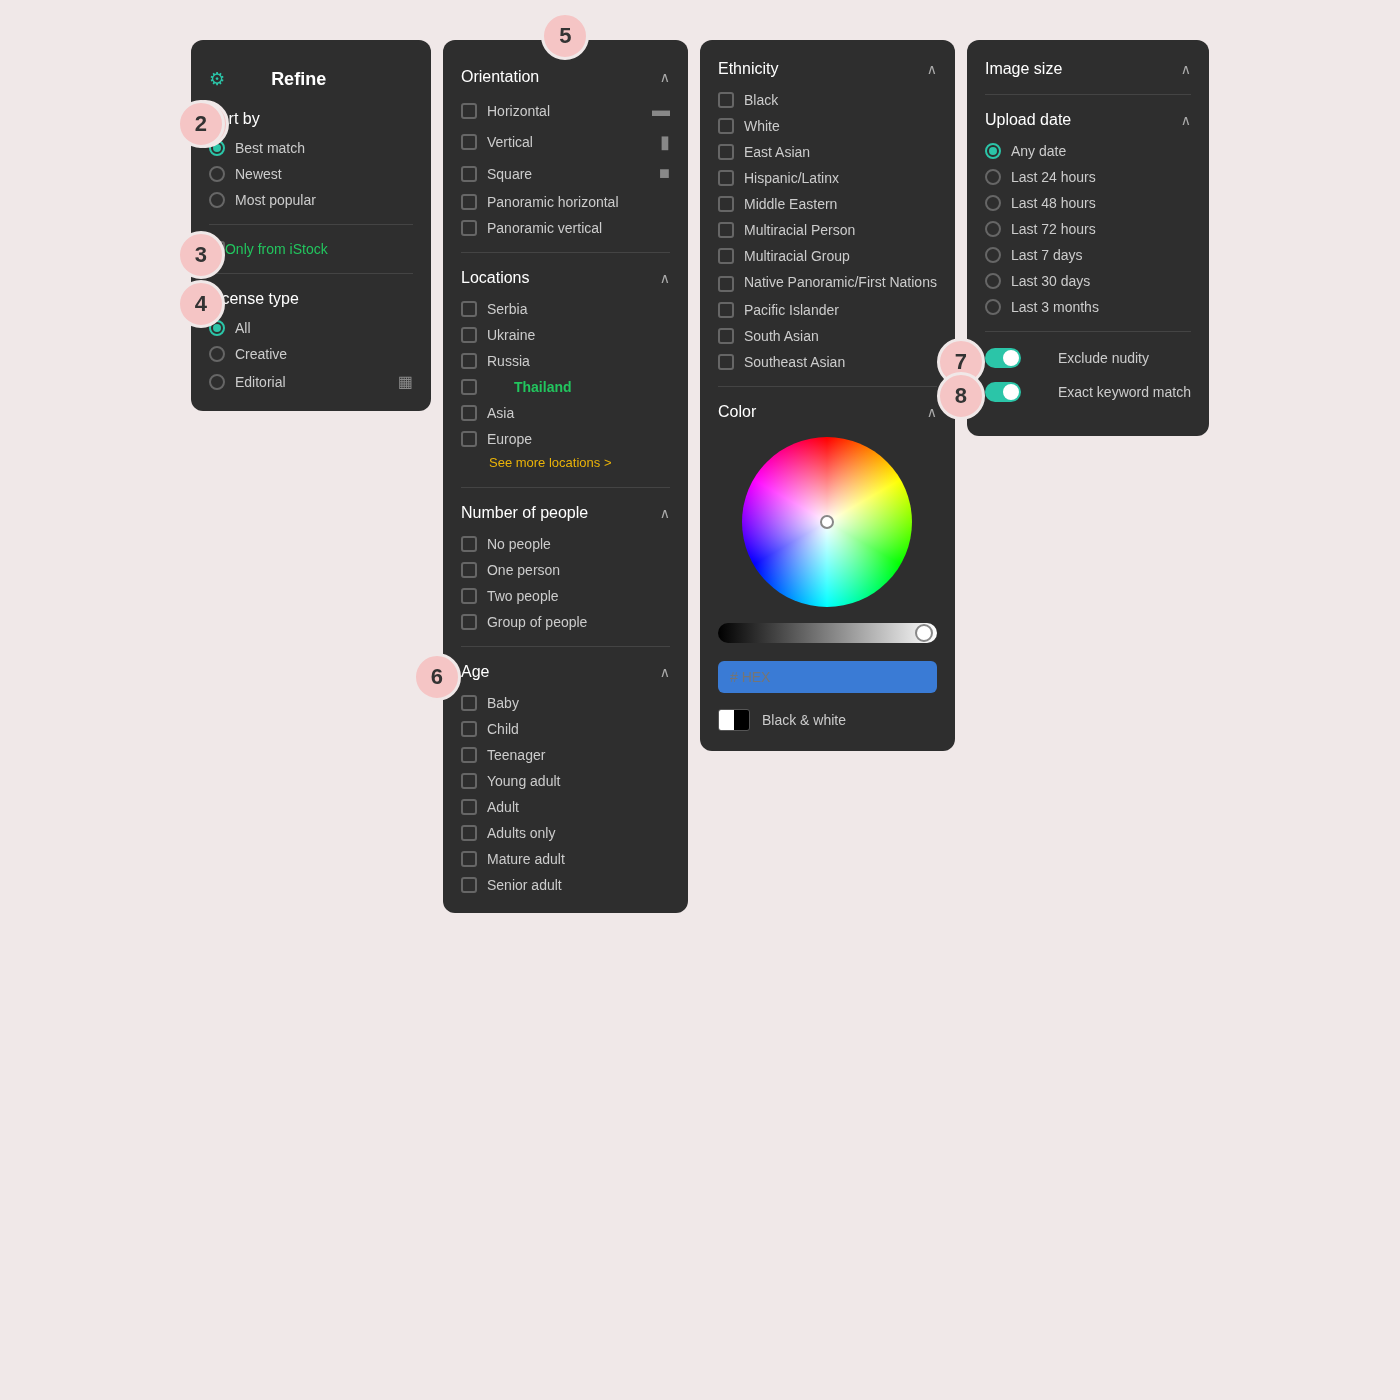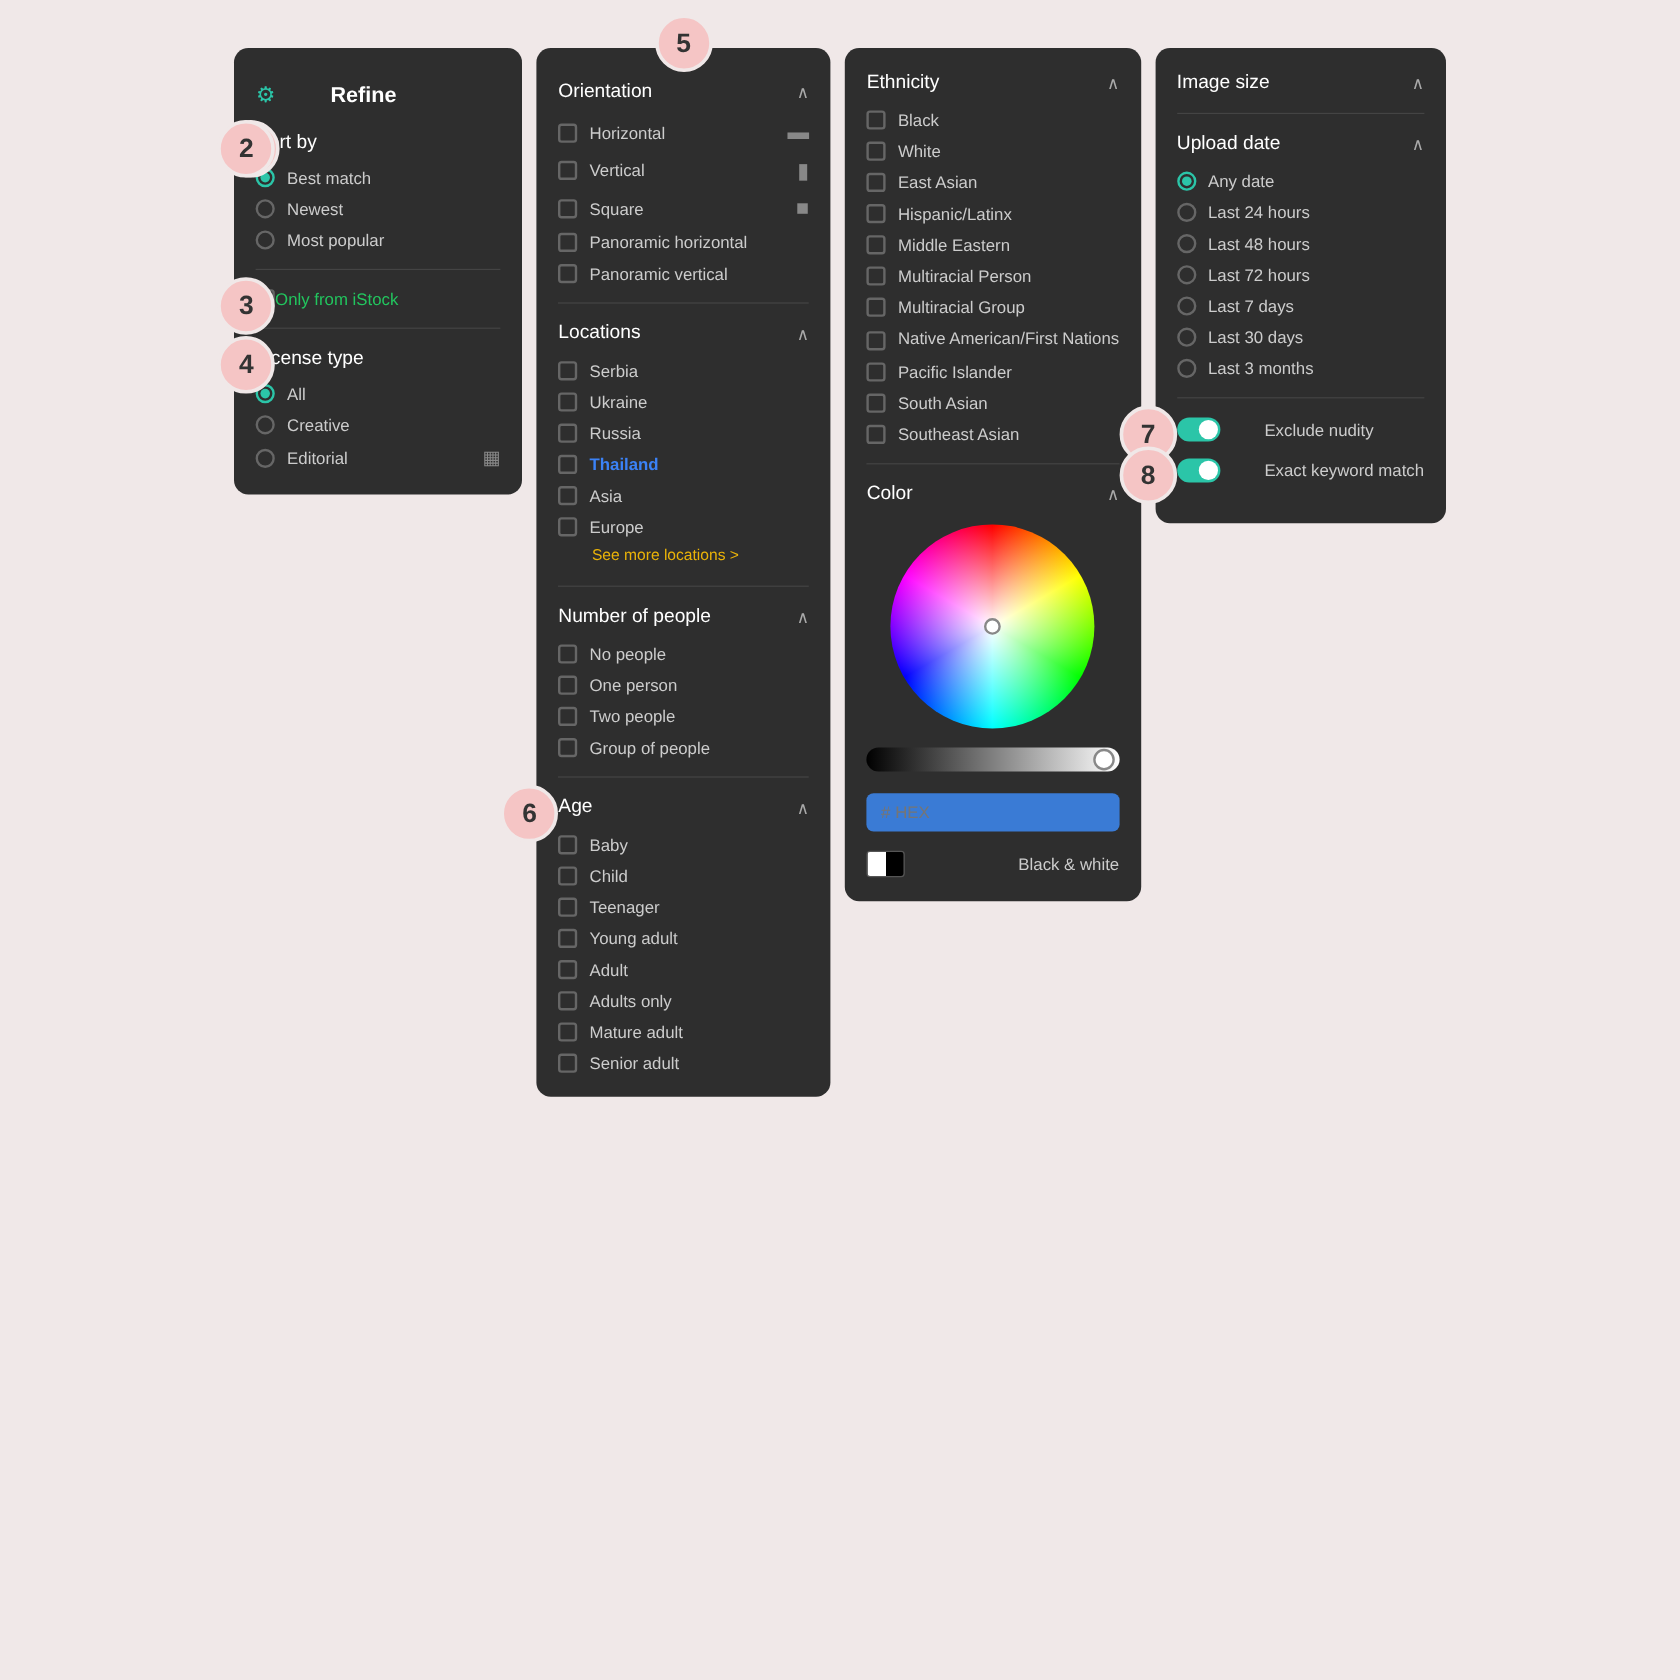--- a/index.html
+++ b/index.html
@@ -504,7 +504,7 @@
       </div>
       <div class="checkbox-item" style="align-items:flex-start;">
         <div class="checkbox-box" style="margin-top:2px;"></div>
-        <span>Native American/First Nations</span>
+        <span>Native Panoramic/First Nations</span>
       </div>
       <div class="checkbox-item">
         <div class="checkbox-box"></div>

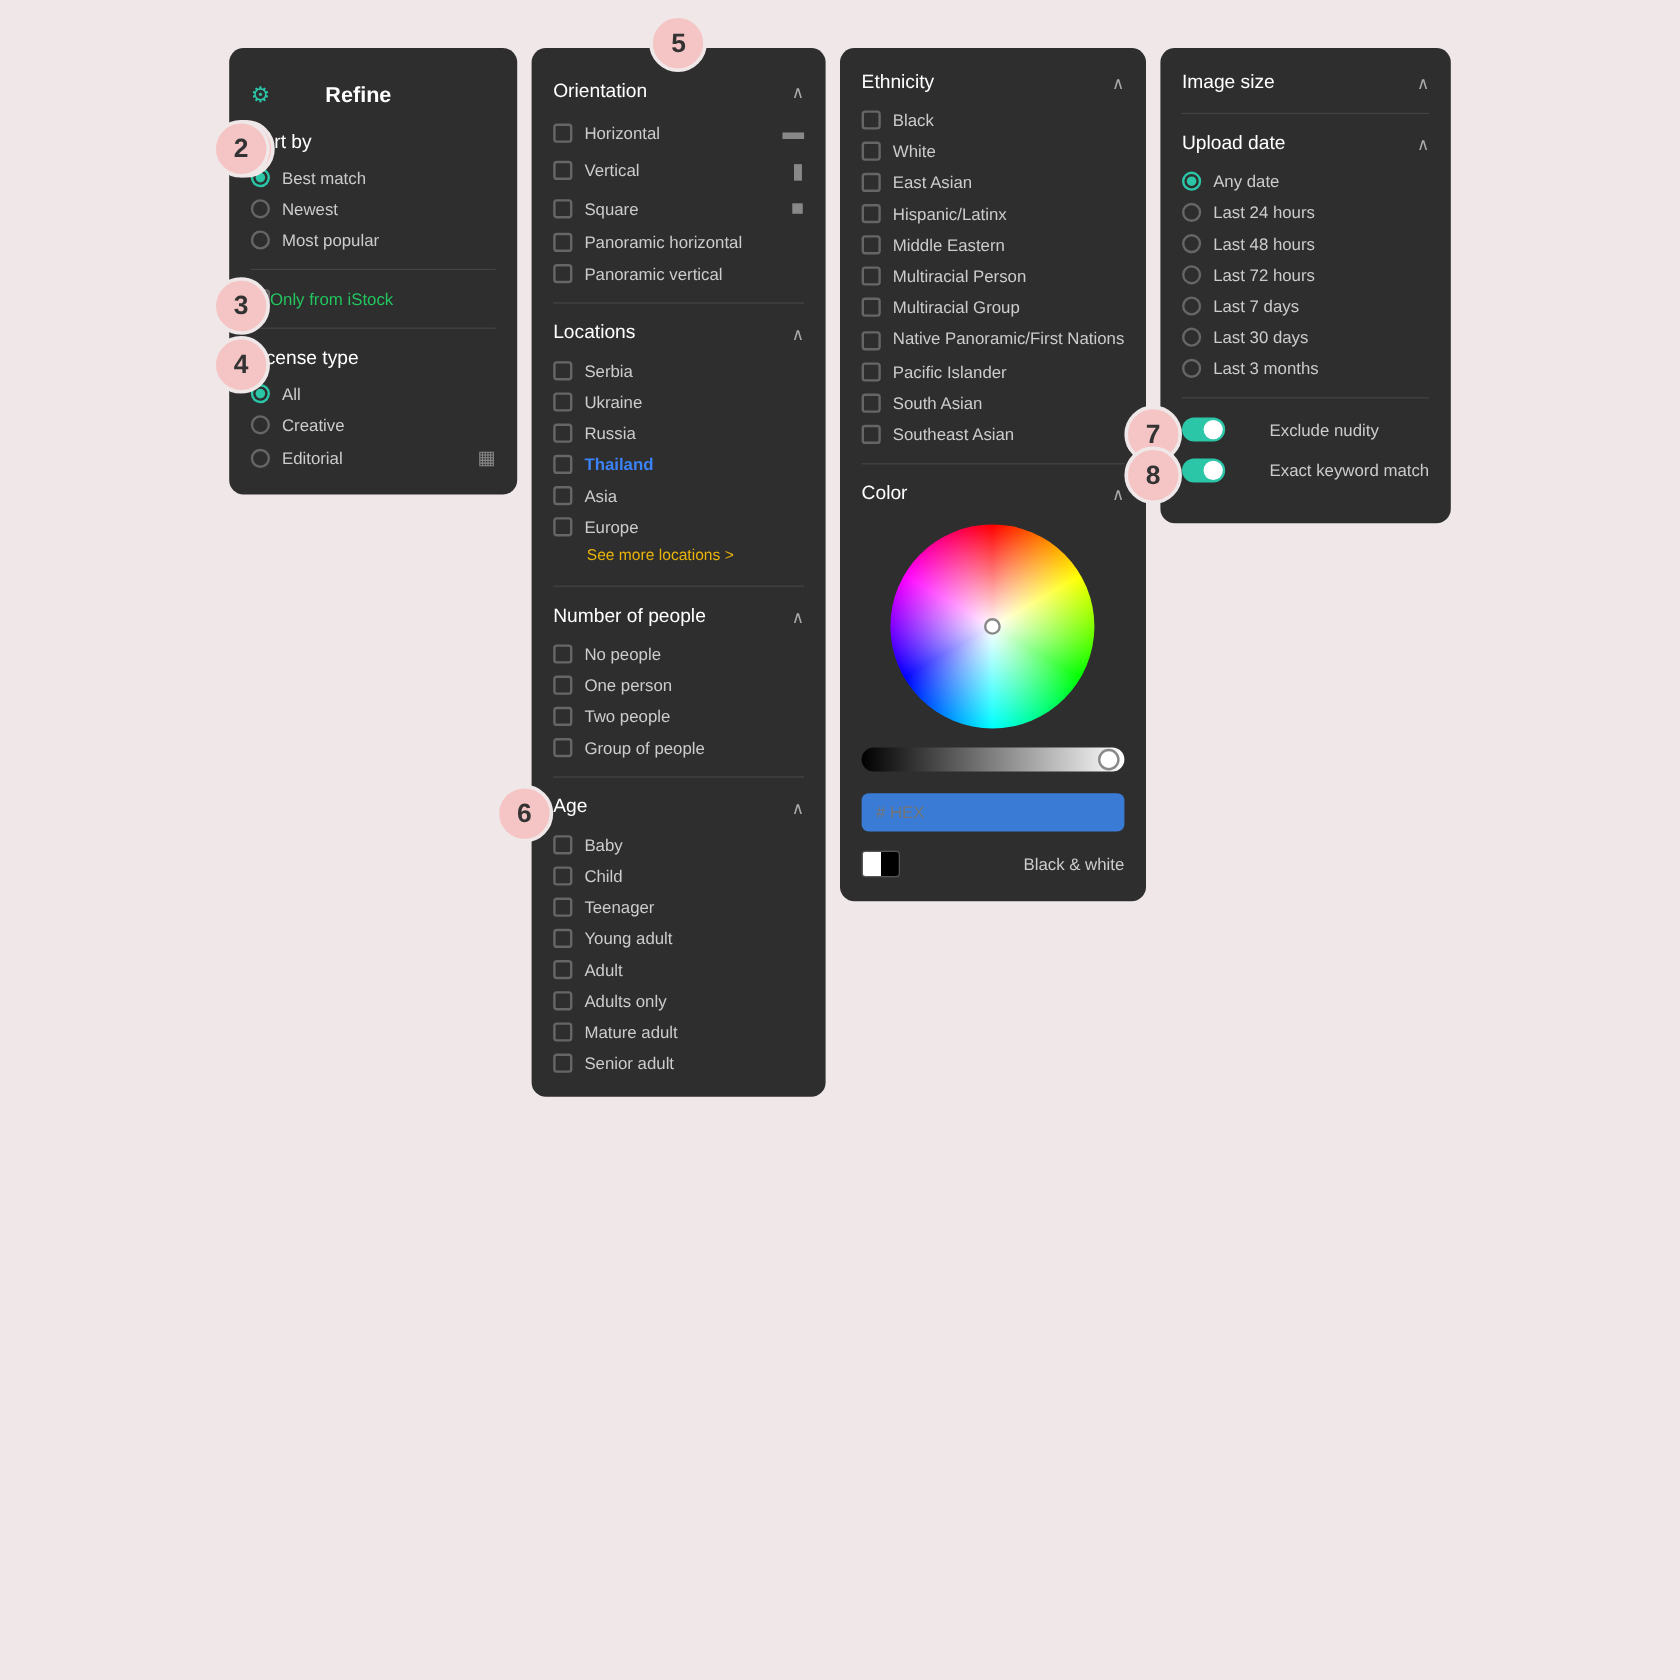--- a/index.html
+++ b/index.html
@@ -380,7 +380,7 @@
       </div>
       <div class="checkbox-item">
         <div class="checkbox-box"></div>
-        <span style="font-weight:700; color:#3b82f6;">Thailand</span>
+        <span style="font-weight:700; color:#22c55e;margin-left:27px;">Thailand</span>
       </div>
       <div class="checkbox-item">
         <div class="checkbox-box"></div>

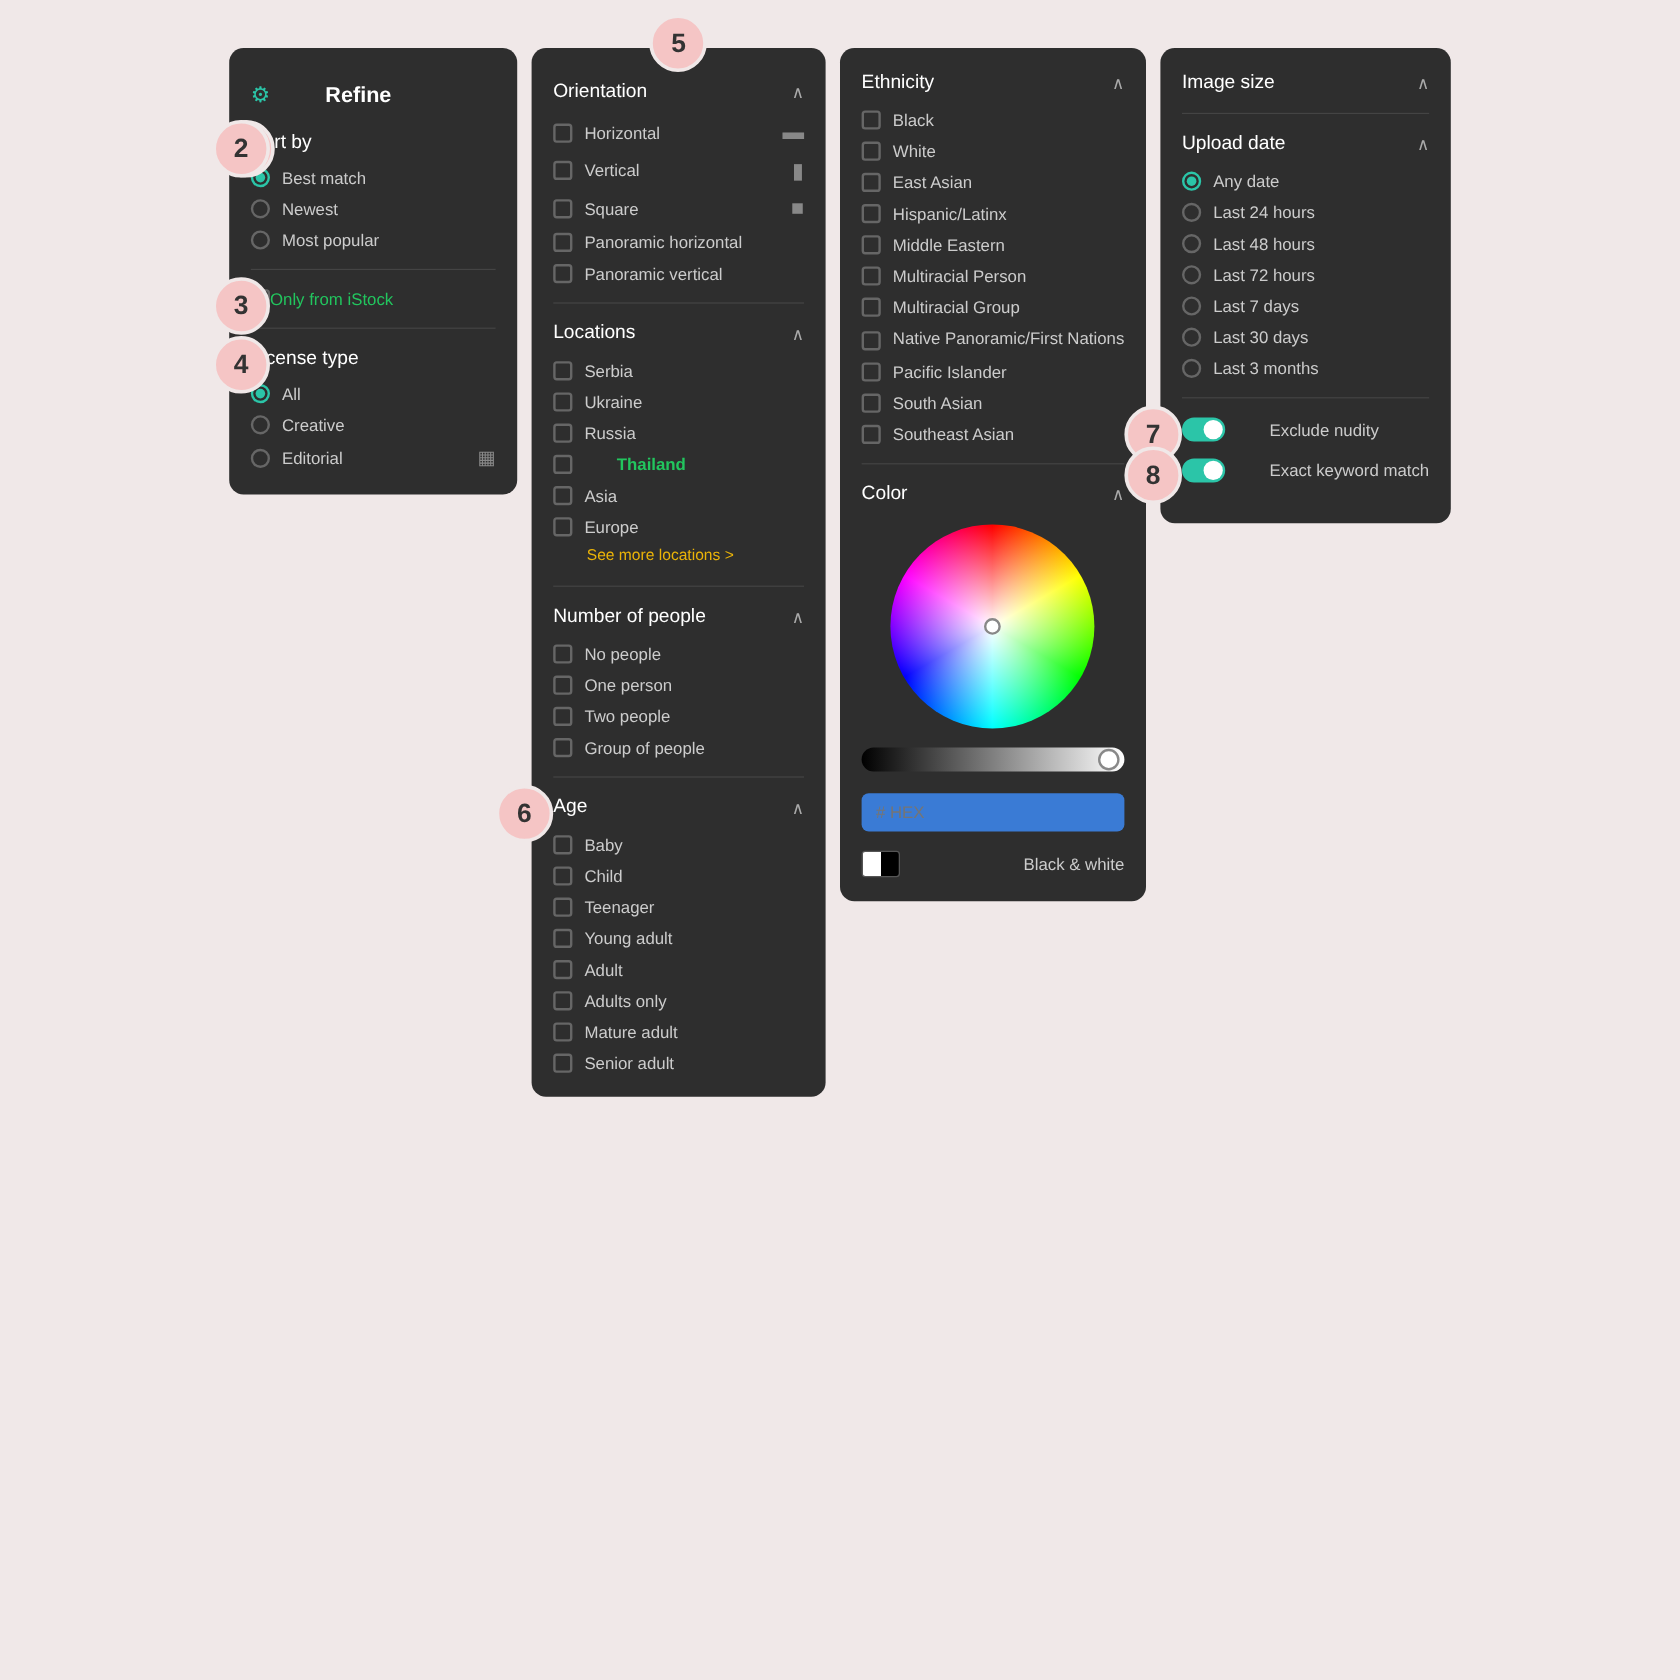--- a/index.html
+++ b/index.html
@@ -189,7 +189,6 @@
       font-size: 14px;
       color: #ccc;
       margin-top: 8px;
-      justify-content: space-between;
     }
     .bw-swatch {
       width: 32px;

